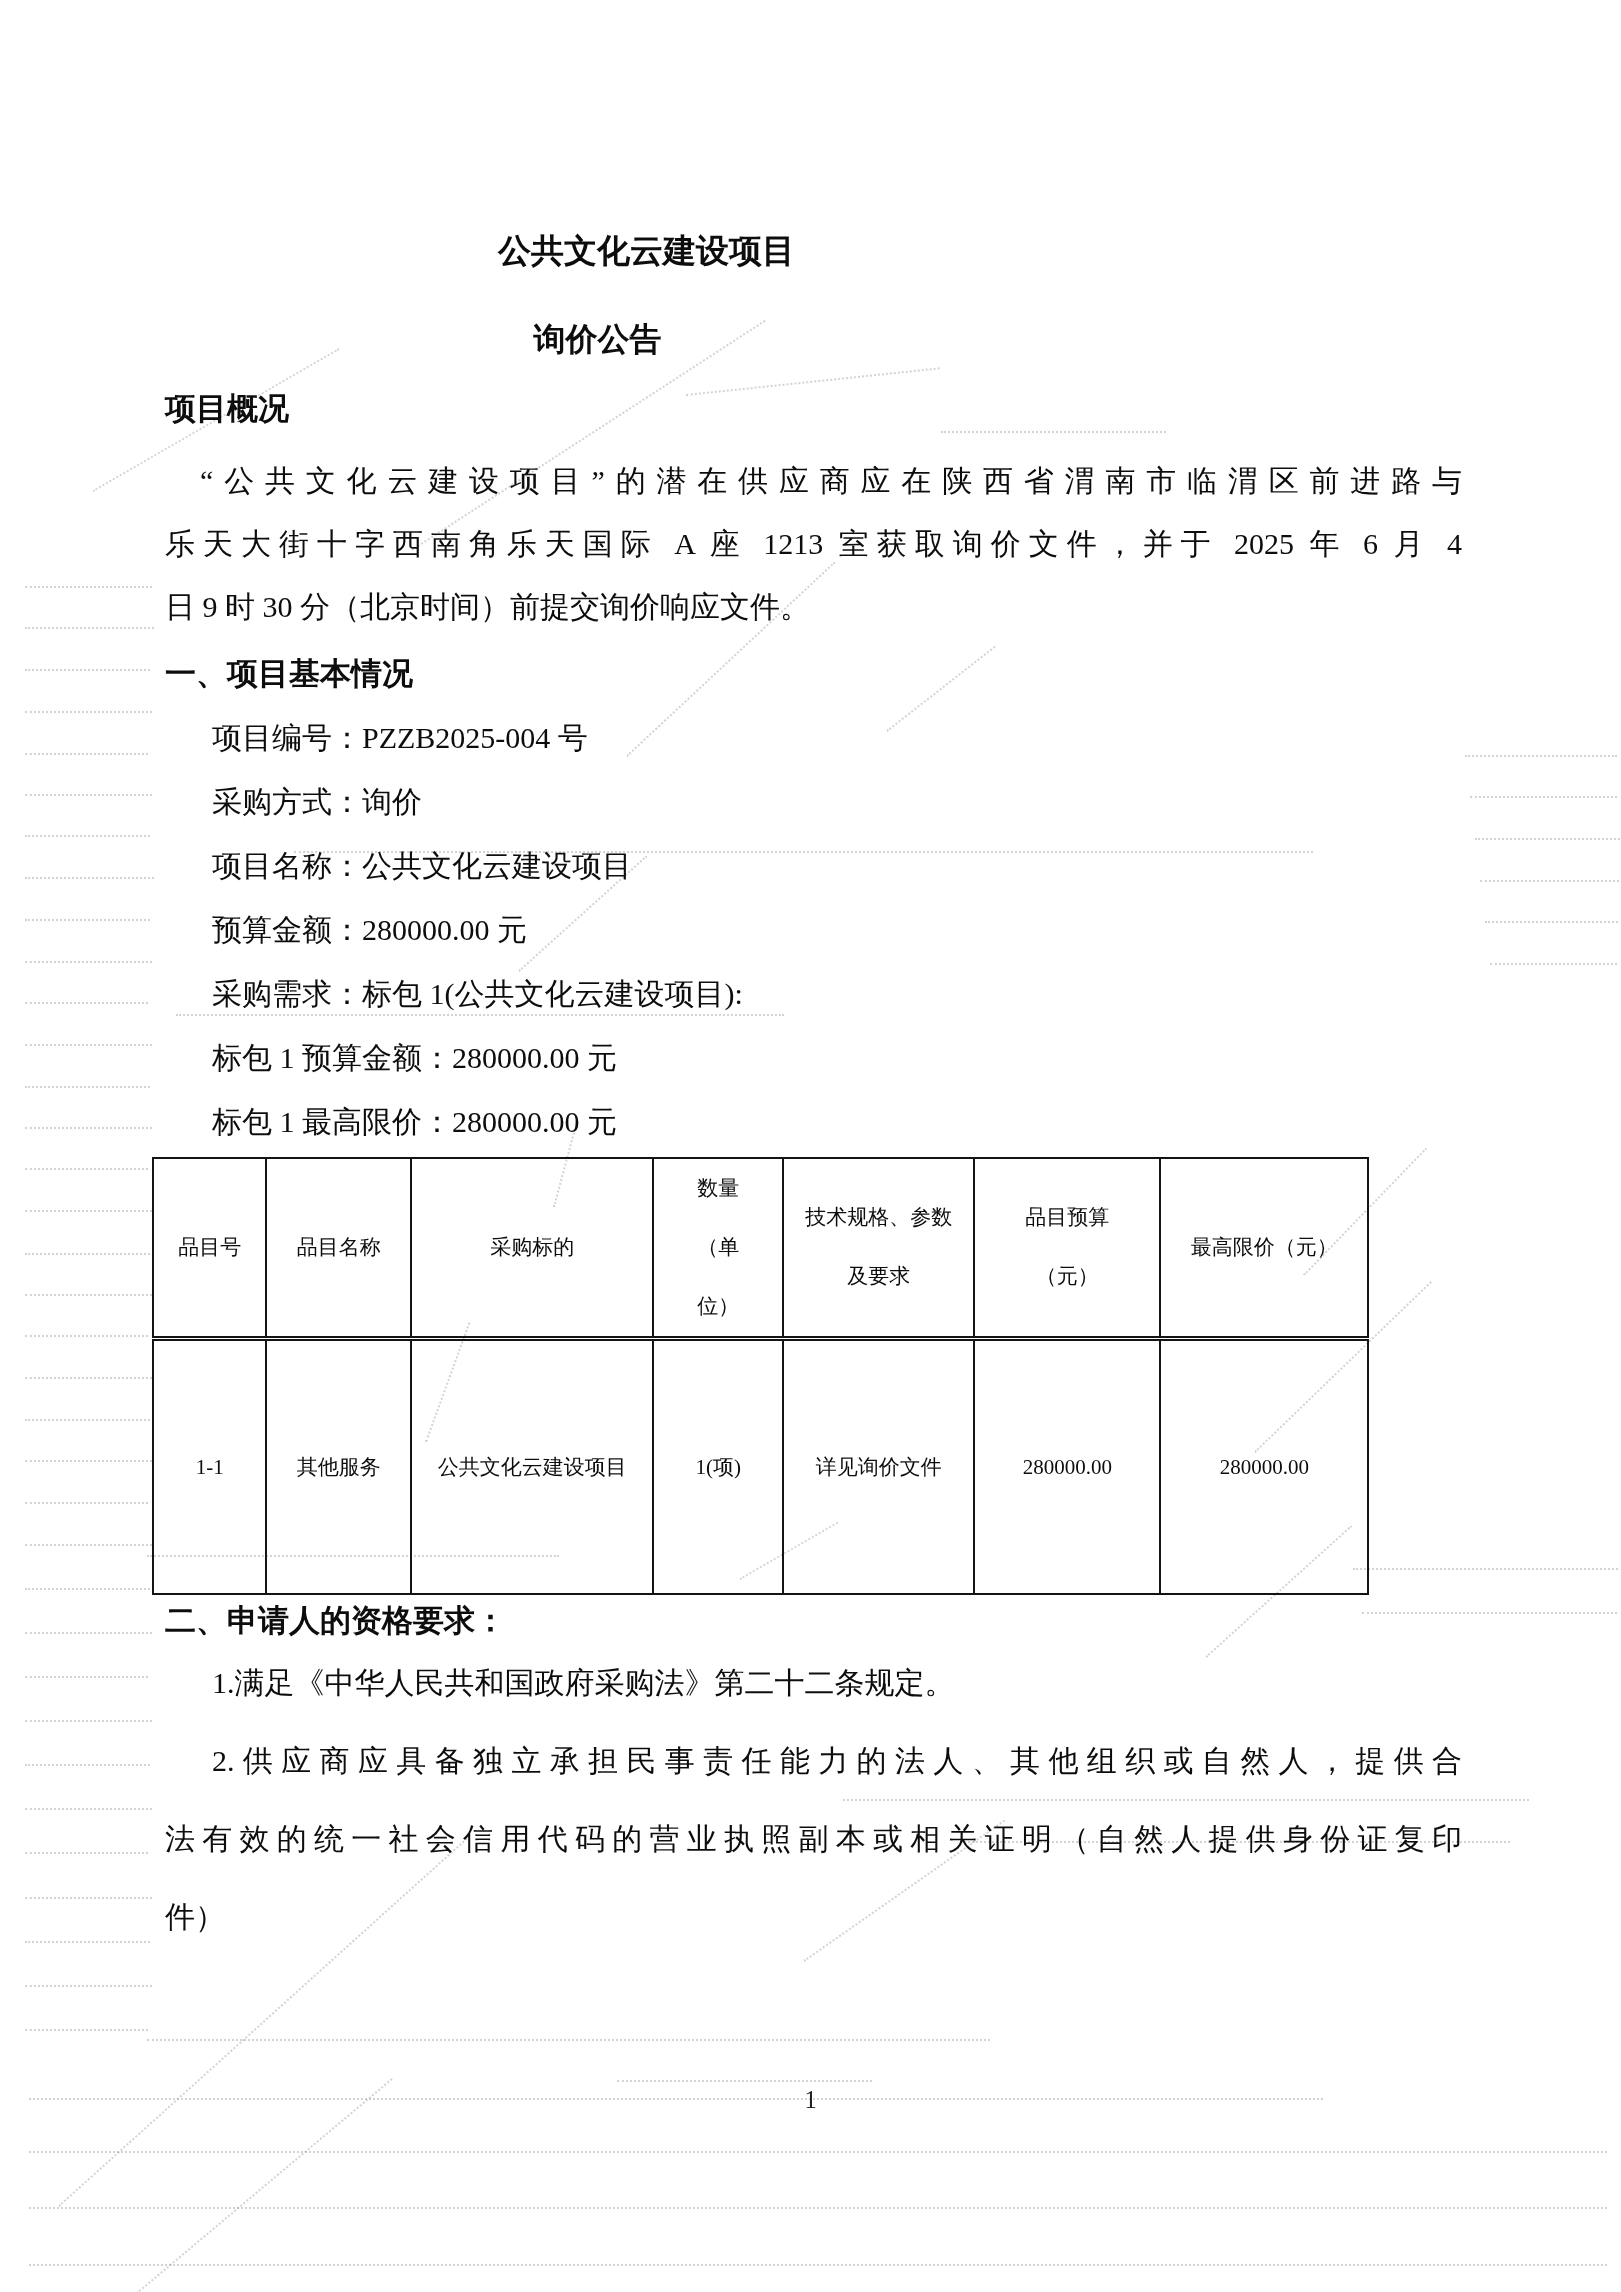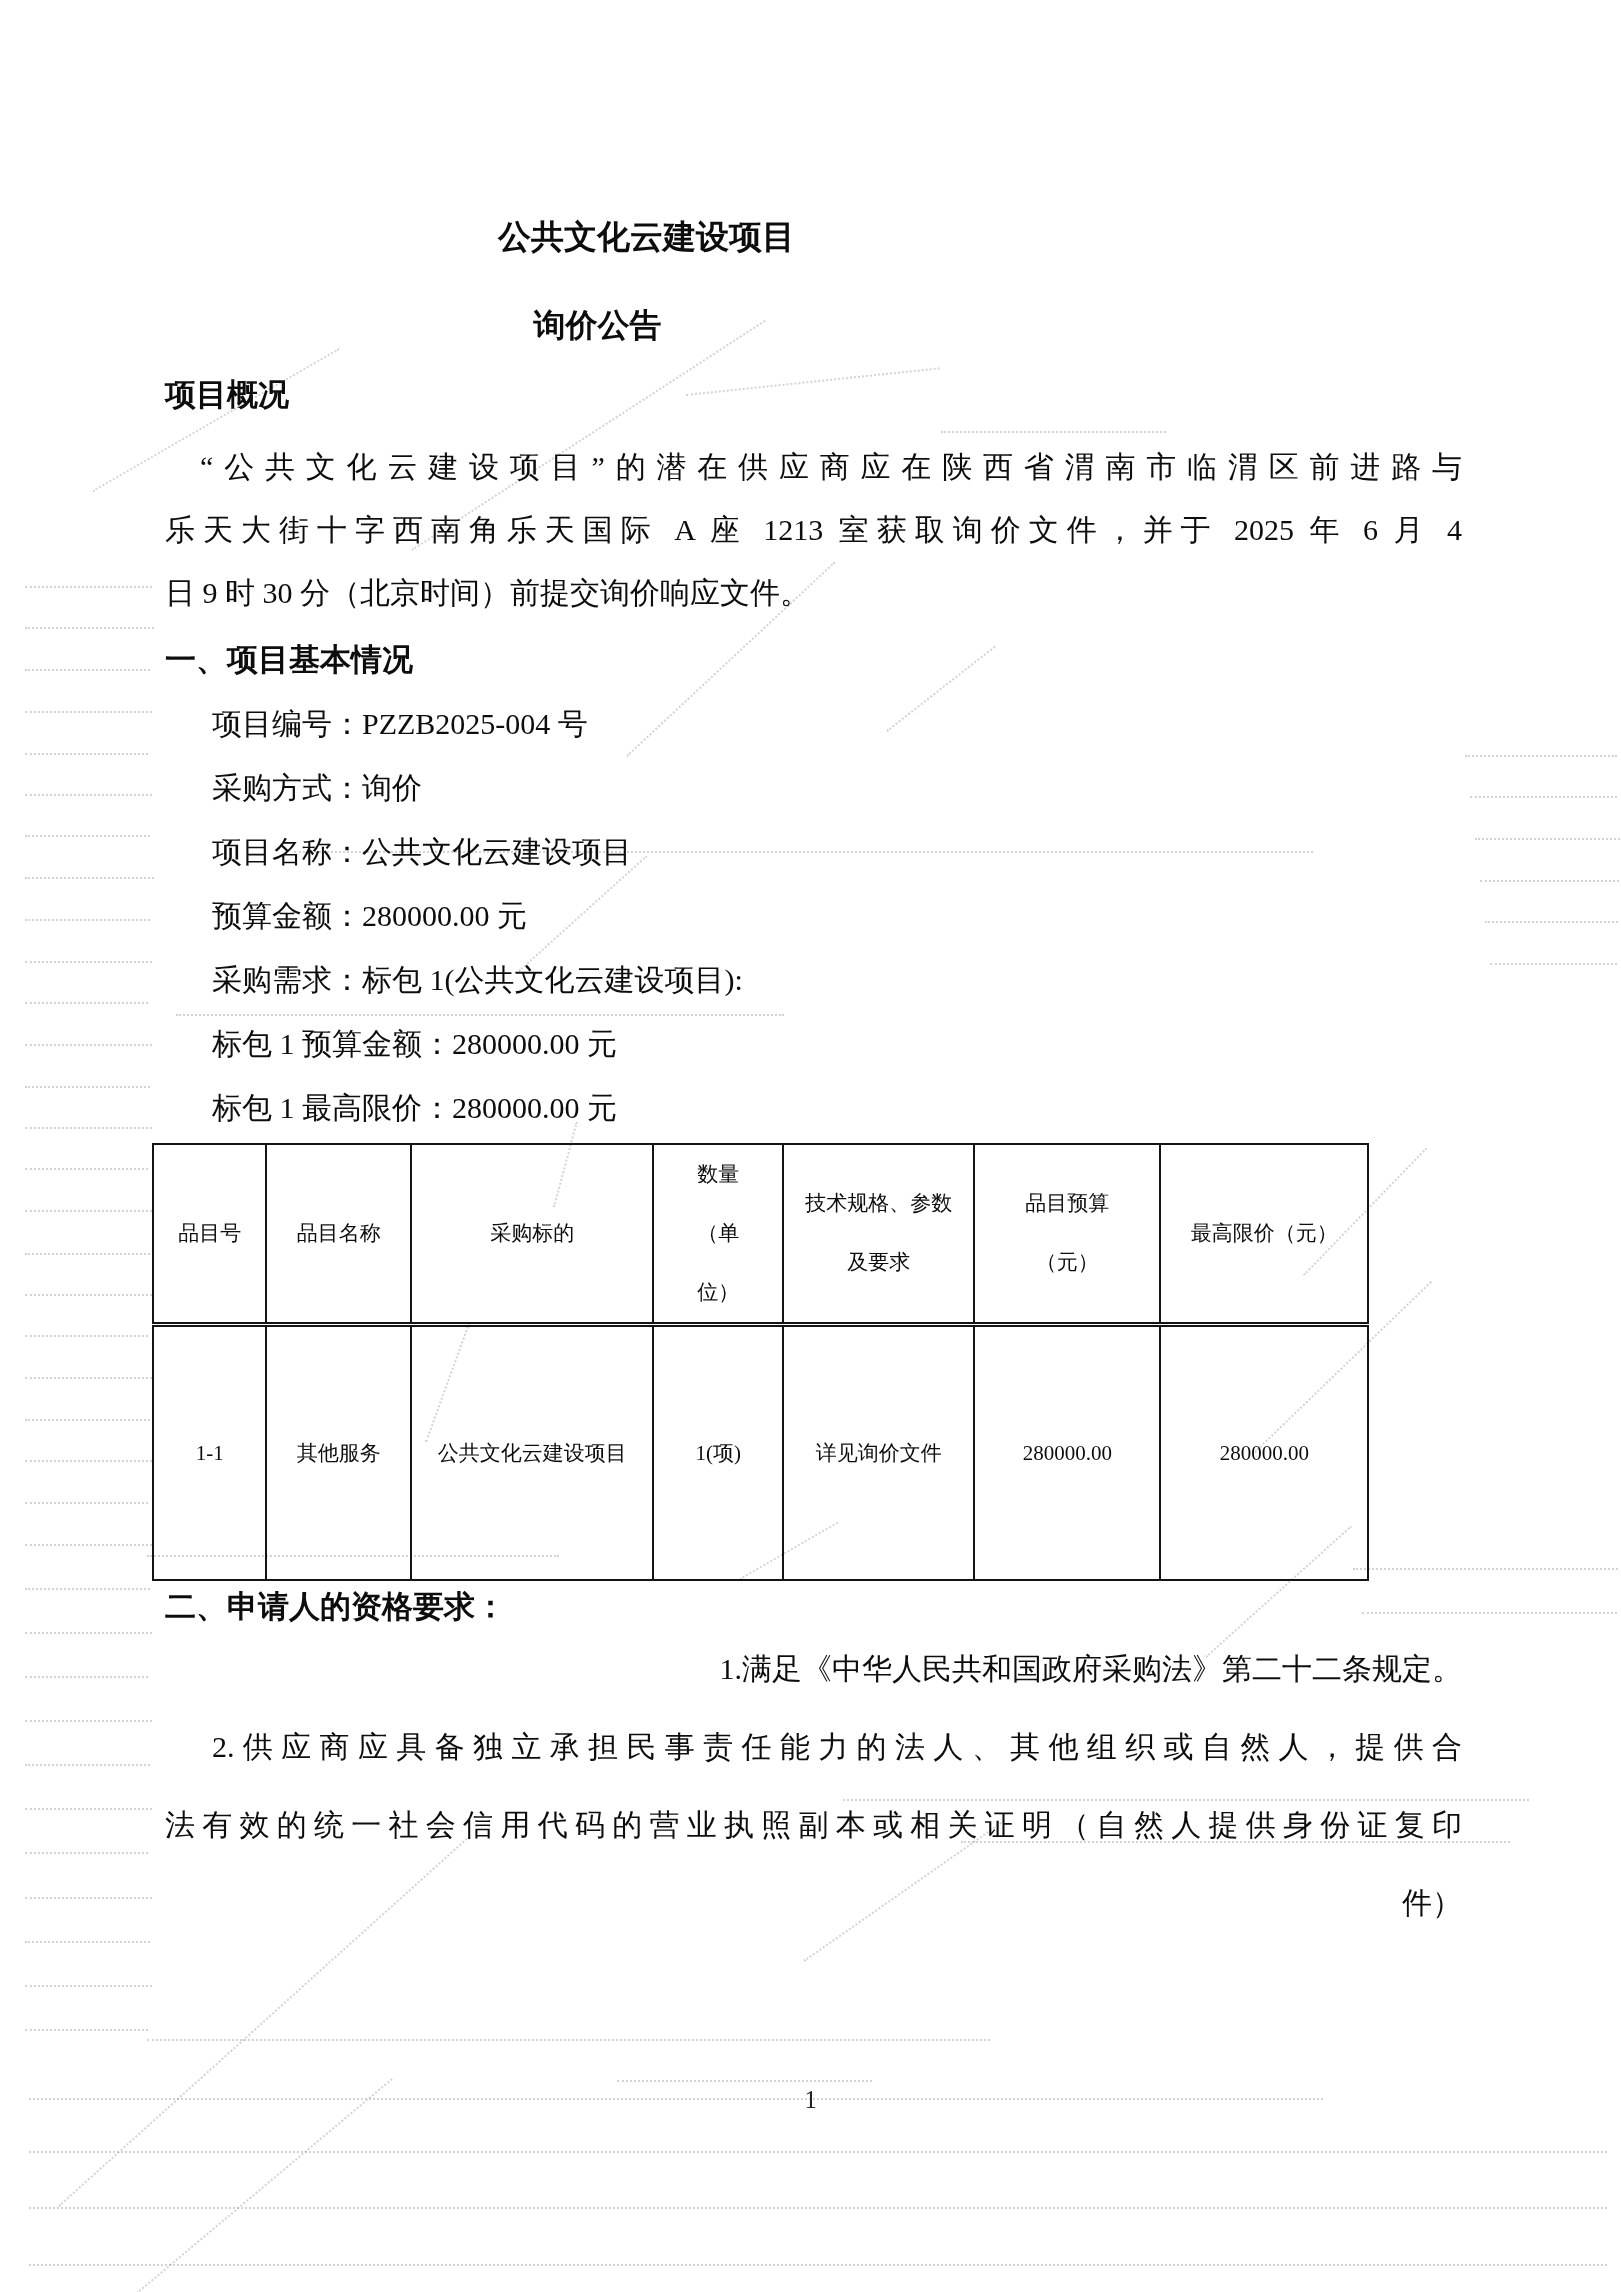--- a/index.html
+++ b/index.html
@@ -12,7 +12,7 @@
     font-family:"Liberation Serif","DejaVu Serif",serif;
     color:#0d0d0d;
   }
-  .content{position:absolute;left:165px;right:159px;top:0;}
+  .content{position:absolute;left:165px;right:159px;top:14px;}
   .doc-title{
     margin-top:216px;height:43px;line-height:43px;
     text-align:center;font-size:33px;font-weight:700;

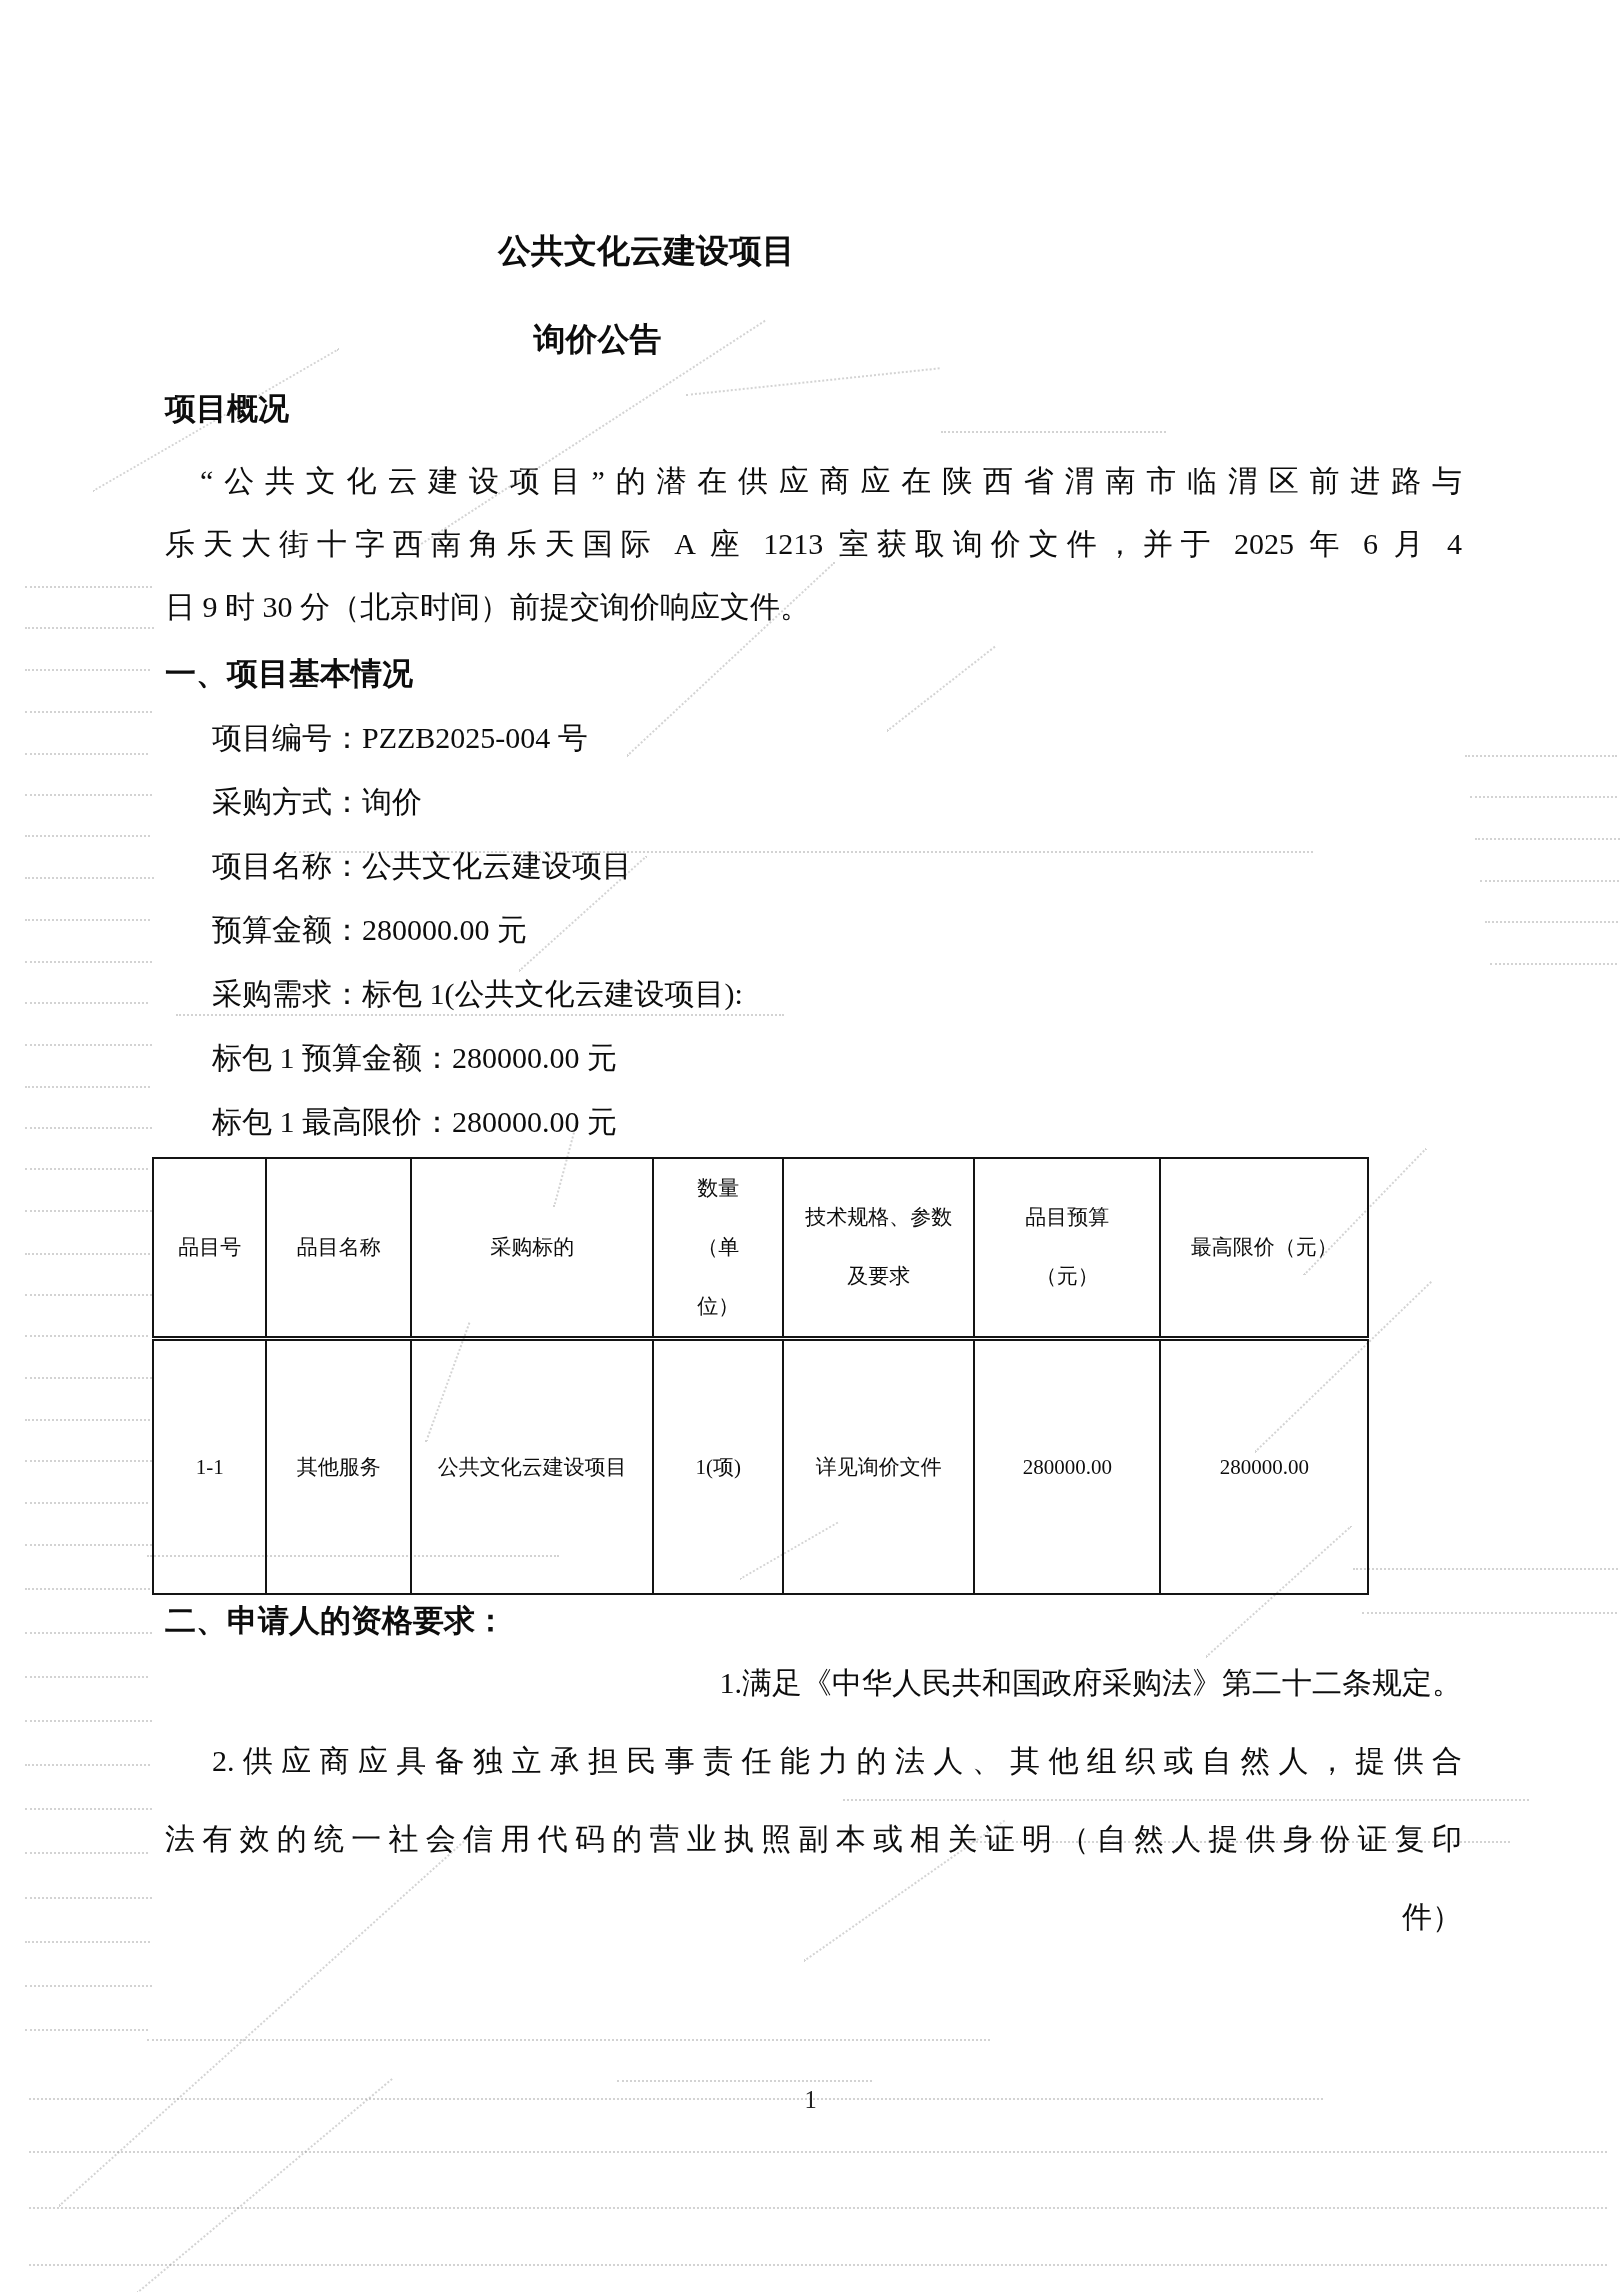--- a/index.html
+++ b/index.html
@@ -57,7 +57,7 @@
   .notes{margin-top:13.7px;}
   .notes .line{height:65px;line-height:65px;font-size:30px;padding-left:47px;white-space:nowrap;}
   .sec2-heading{margin-top:2px;height:47px;line-height:47px;}
-  .reqs .line{height:78px;line-height:78px;font-size:30px;white-space:nowrap;text-align:right;}
+  .reqs .line{height:78px;line-height:78px;font-size:30px;white-space:nowrap;}
   .reqs .item-start{text-indent:47px;}
   .page-number{
     position:absolute;left:0;right:0;top:2086px;

